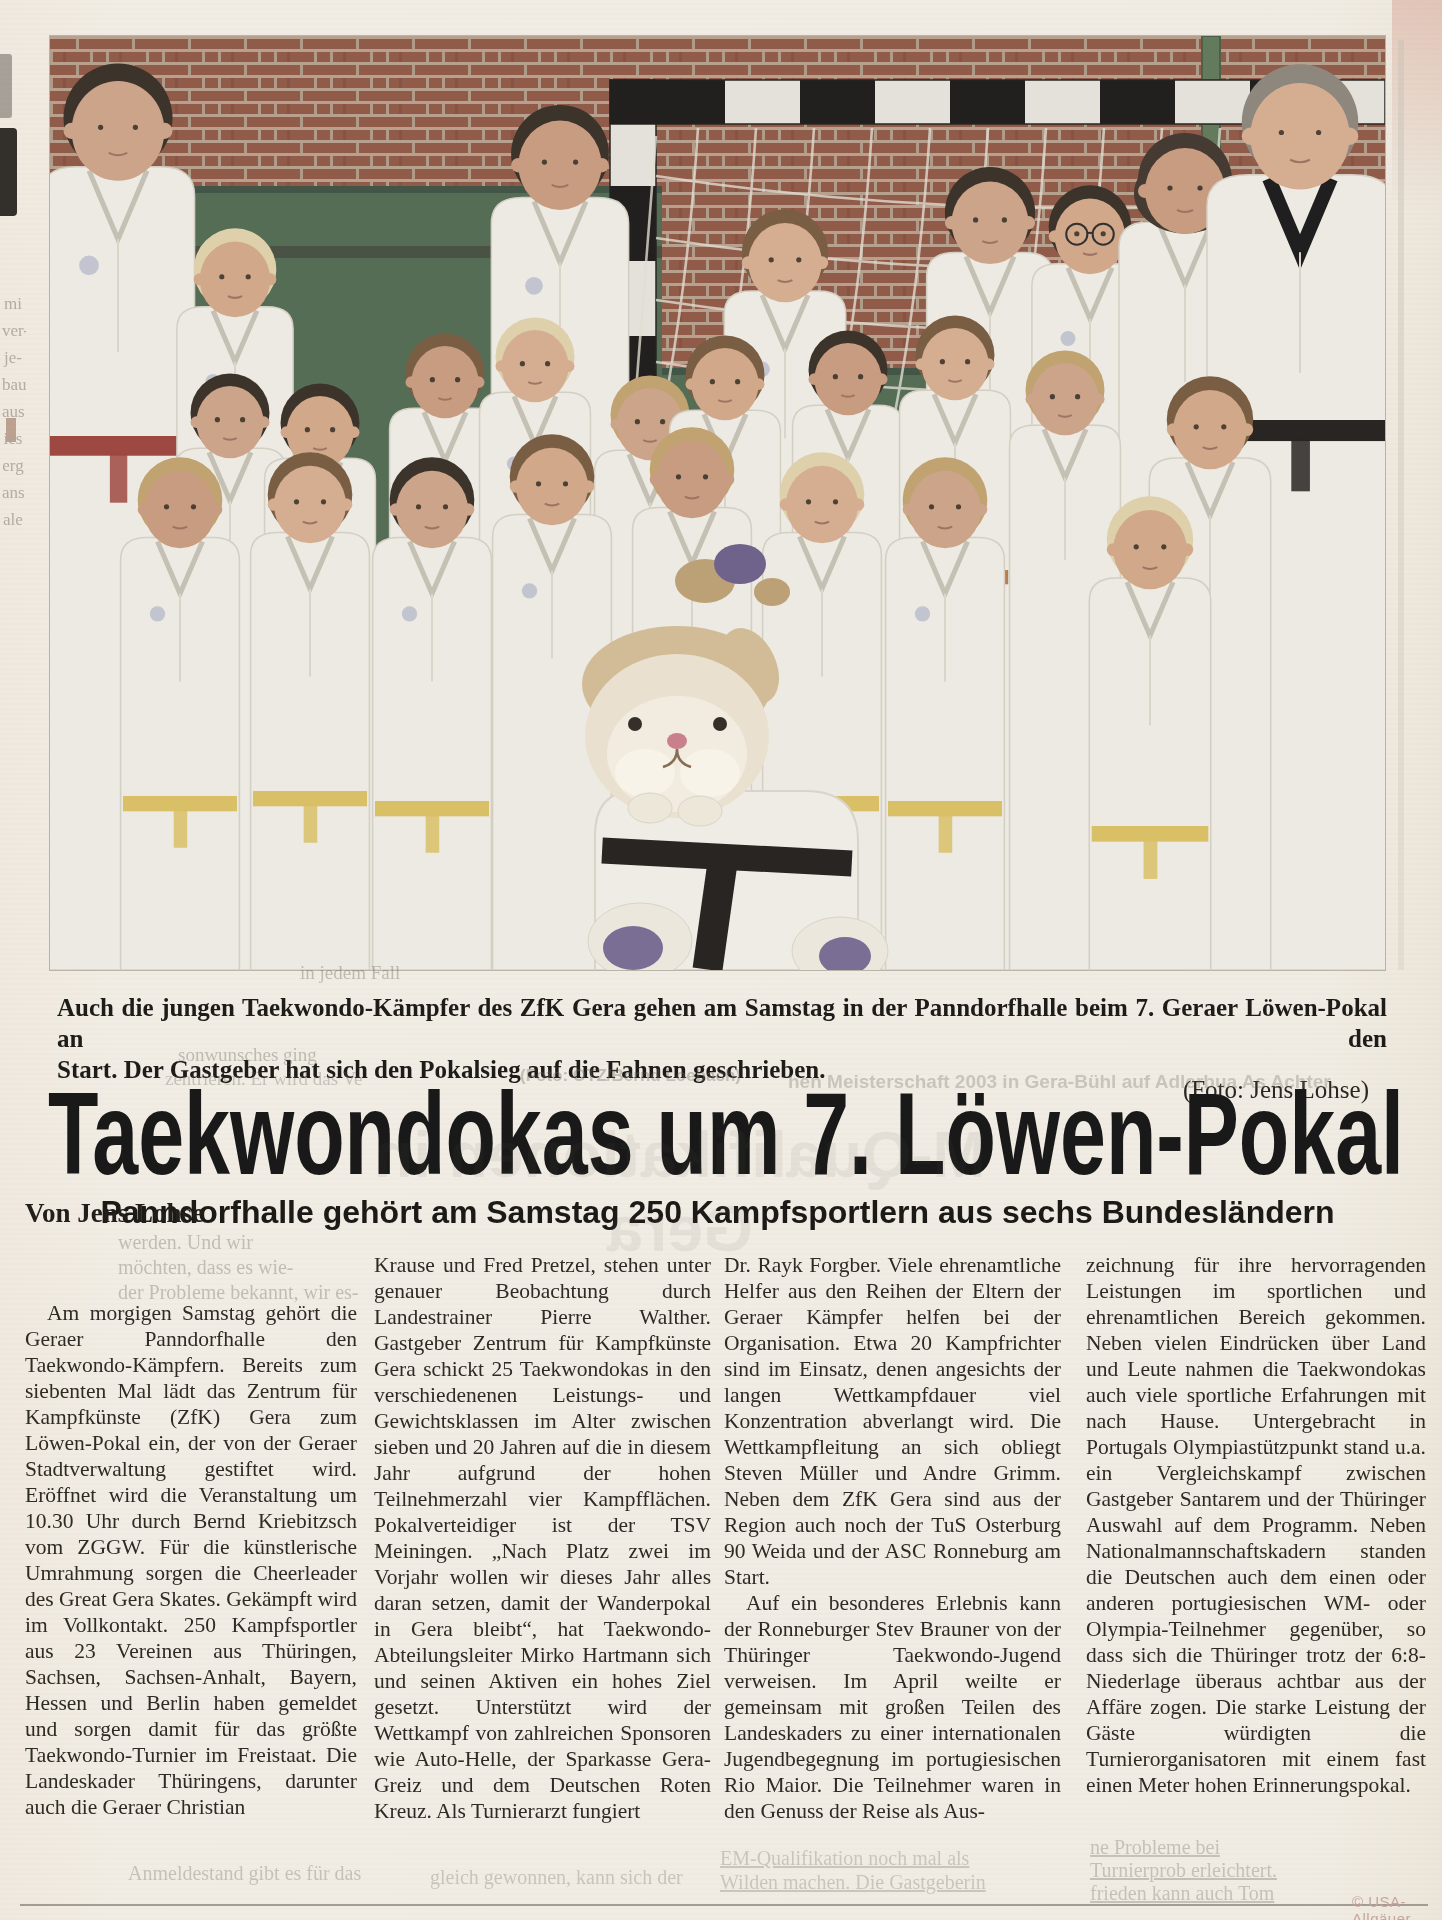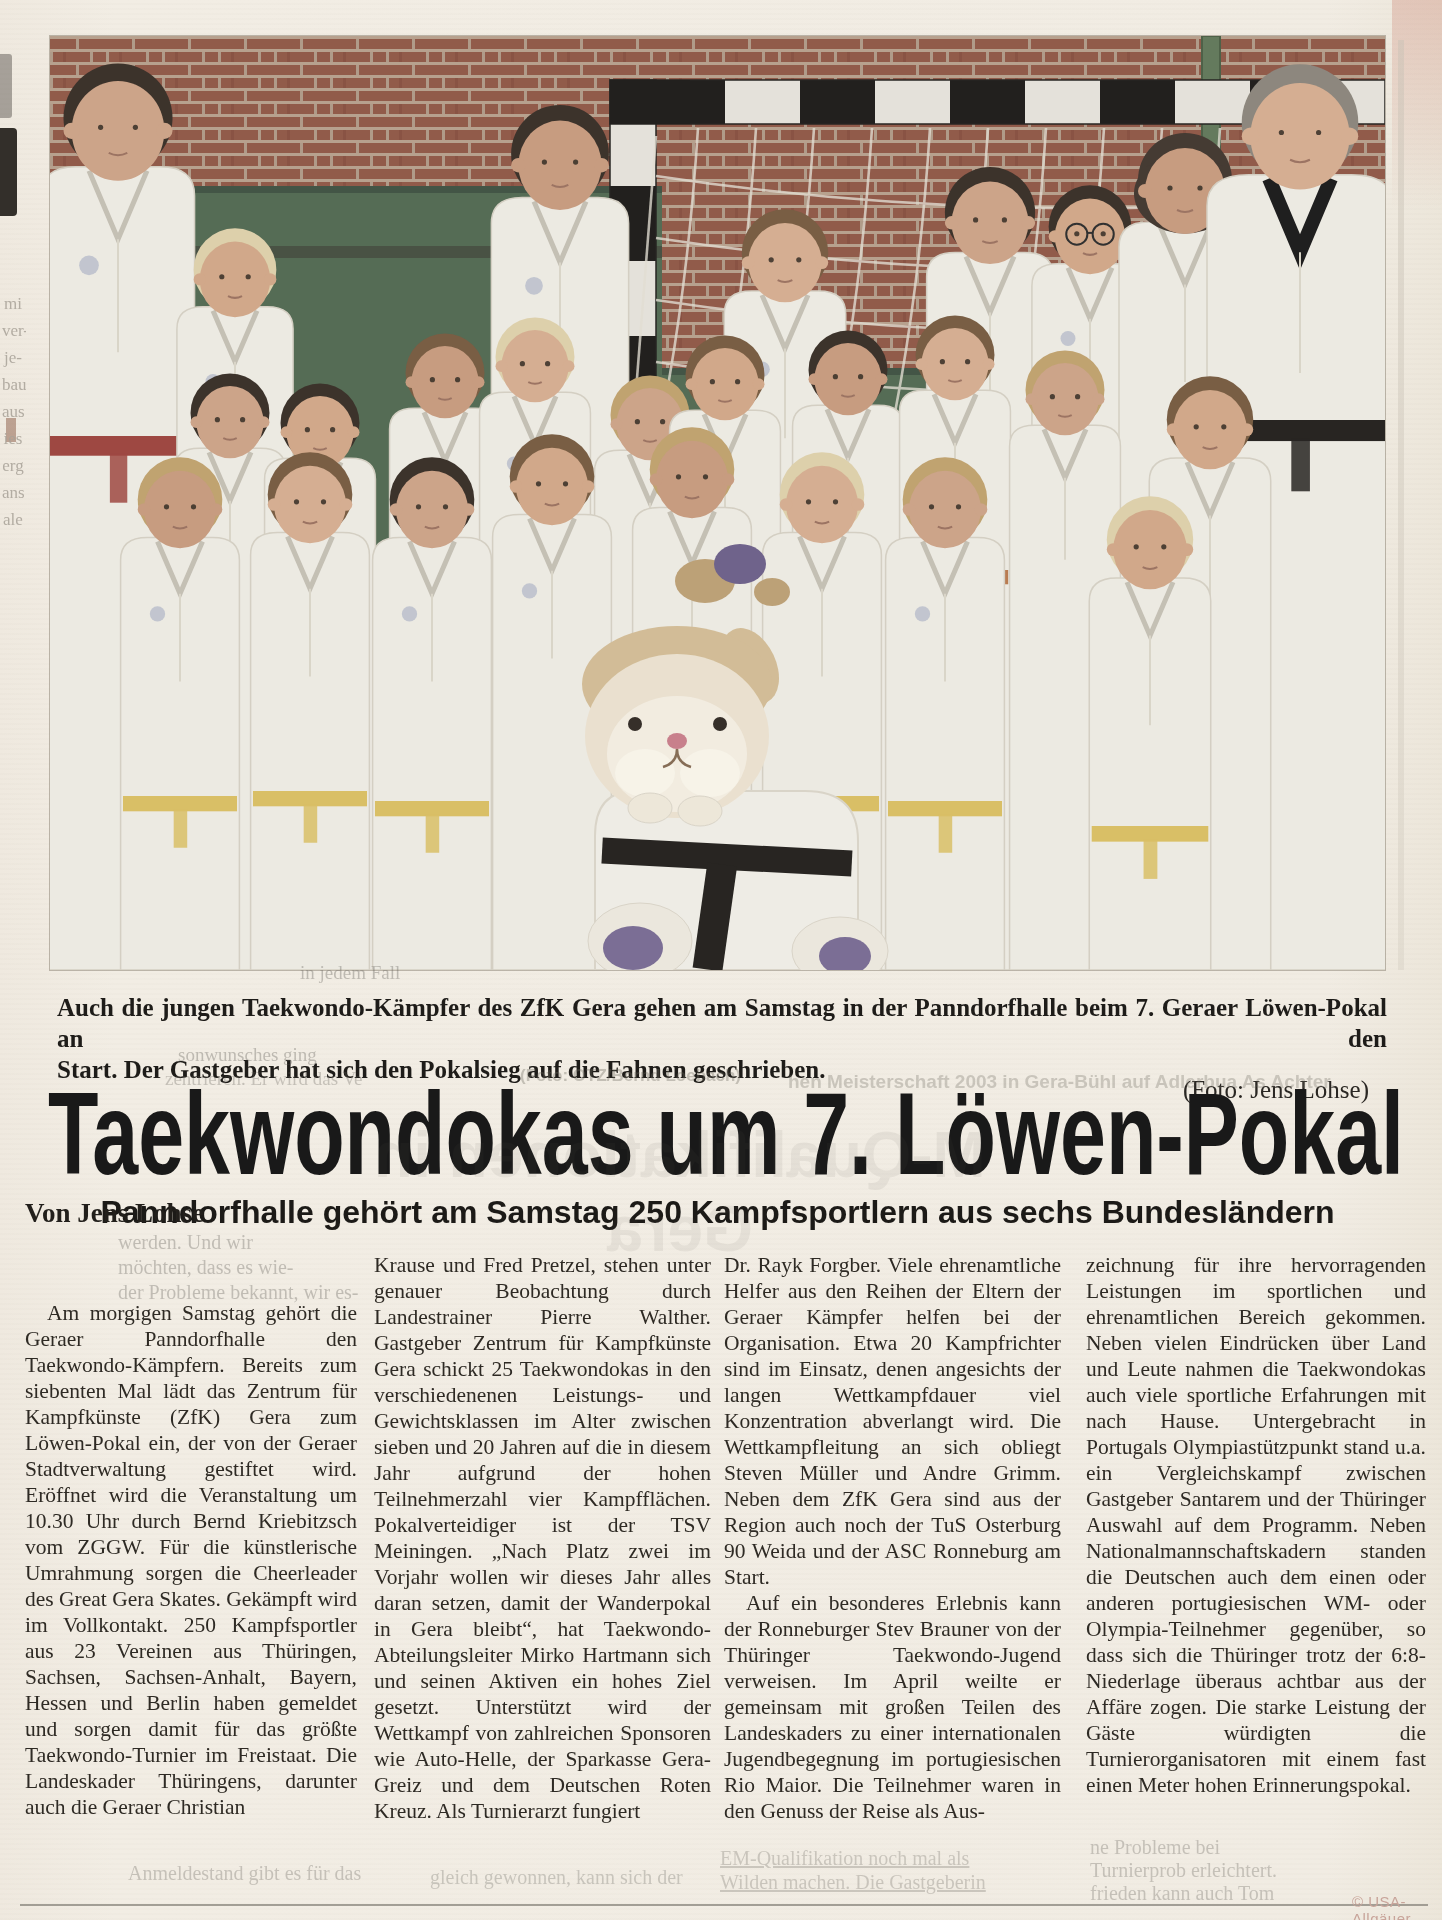--- a/index.html
+++ b/index.html
@@ -69,7 +69,7 @@
   .g-b1{left:128px;top:1862px;font-size:20px;color:rgba(95,92,85,.3);}
   .g-b2{left:430px;top:1866px;font-size:20px;color:rgba(95,92,85,.28);}
   .g-b3{left:720px;top:1846px;font-size:20px;line-height:24px;white-space:pre-line;color:rgba(95,92,85,.27);text-decoration:underline;}
-  .g-b4{left:1090px;top:1836px;font-size:20px;line-height:23px;white-space:pre-line;color:rgba(95,92,85,.3);}
+  .g-b4{left:1090px;top:1836px;font-size:20px;line-height:23px;white-space:pre-line;color:rgba(95,92,85,.3);text-decoration:underline;}
 </style>
 </head>
 <body>

